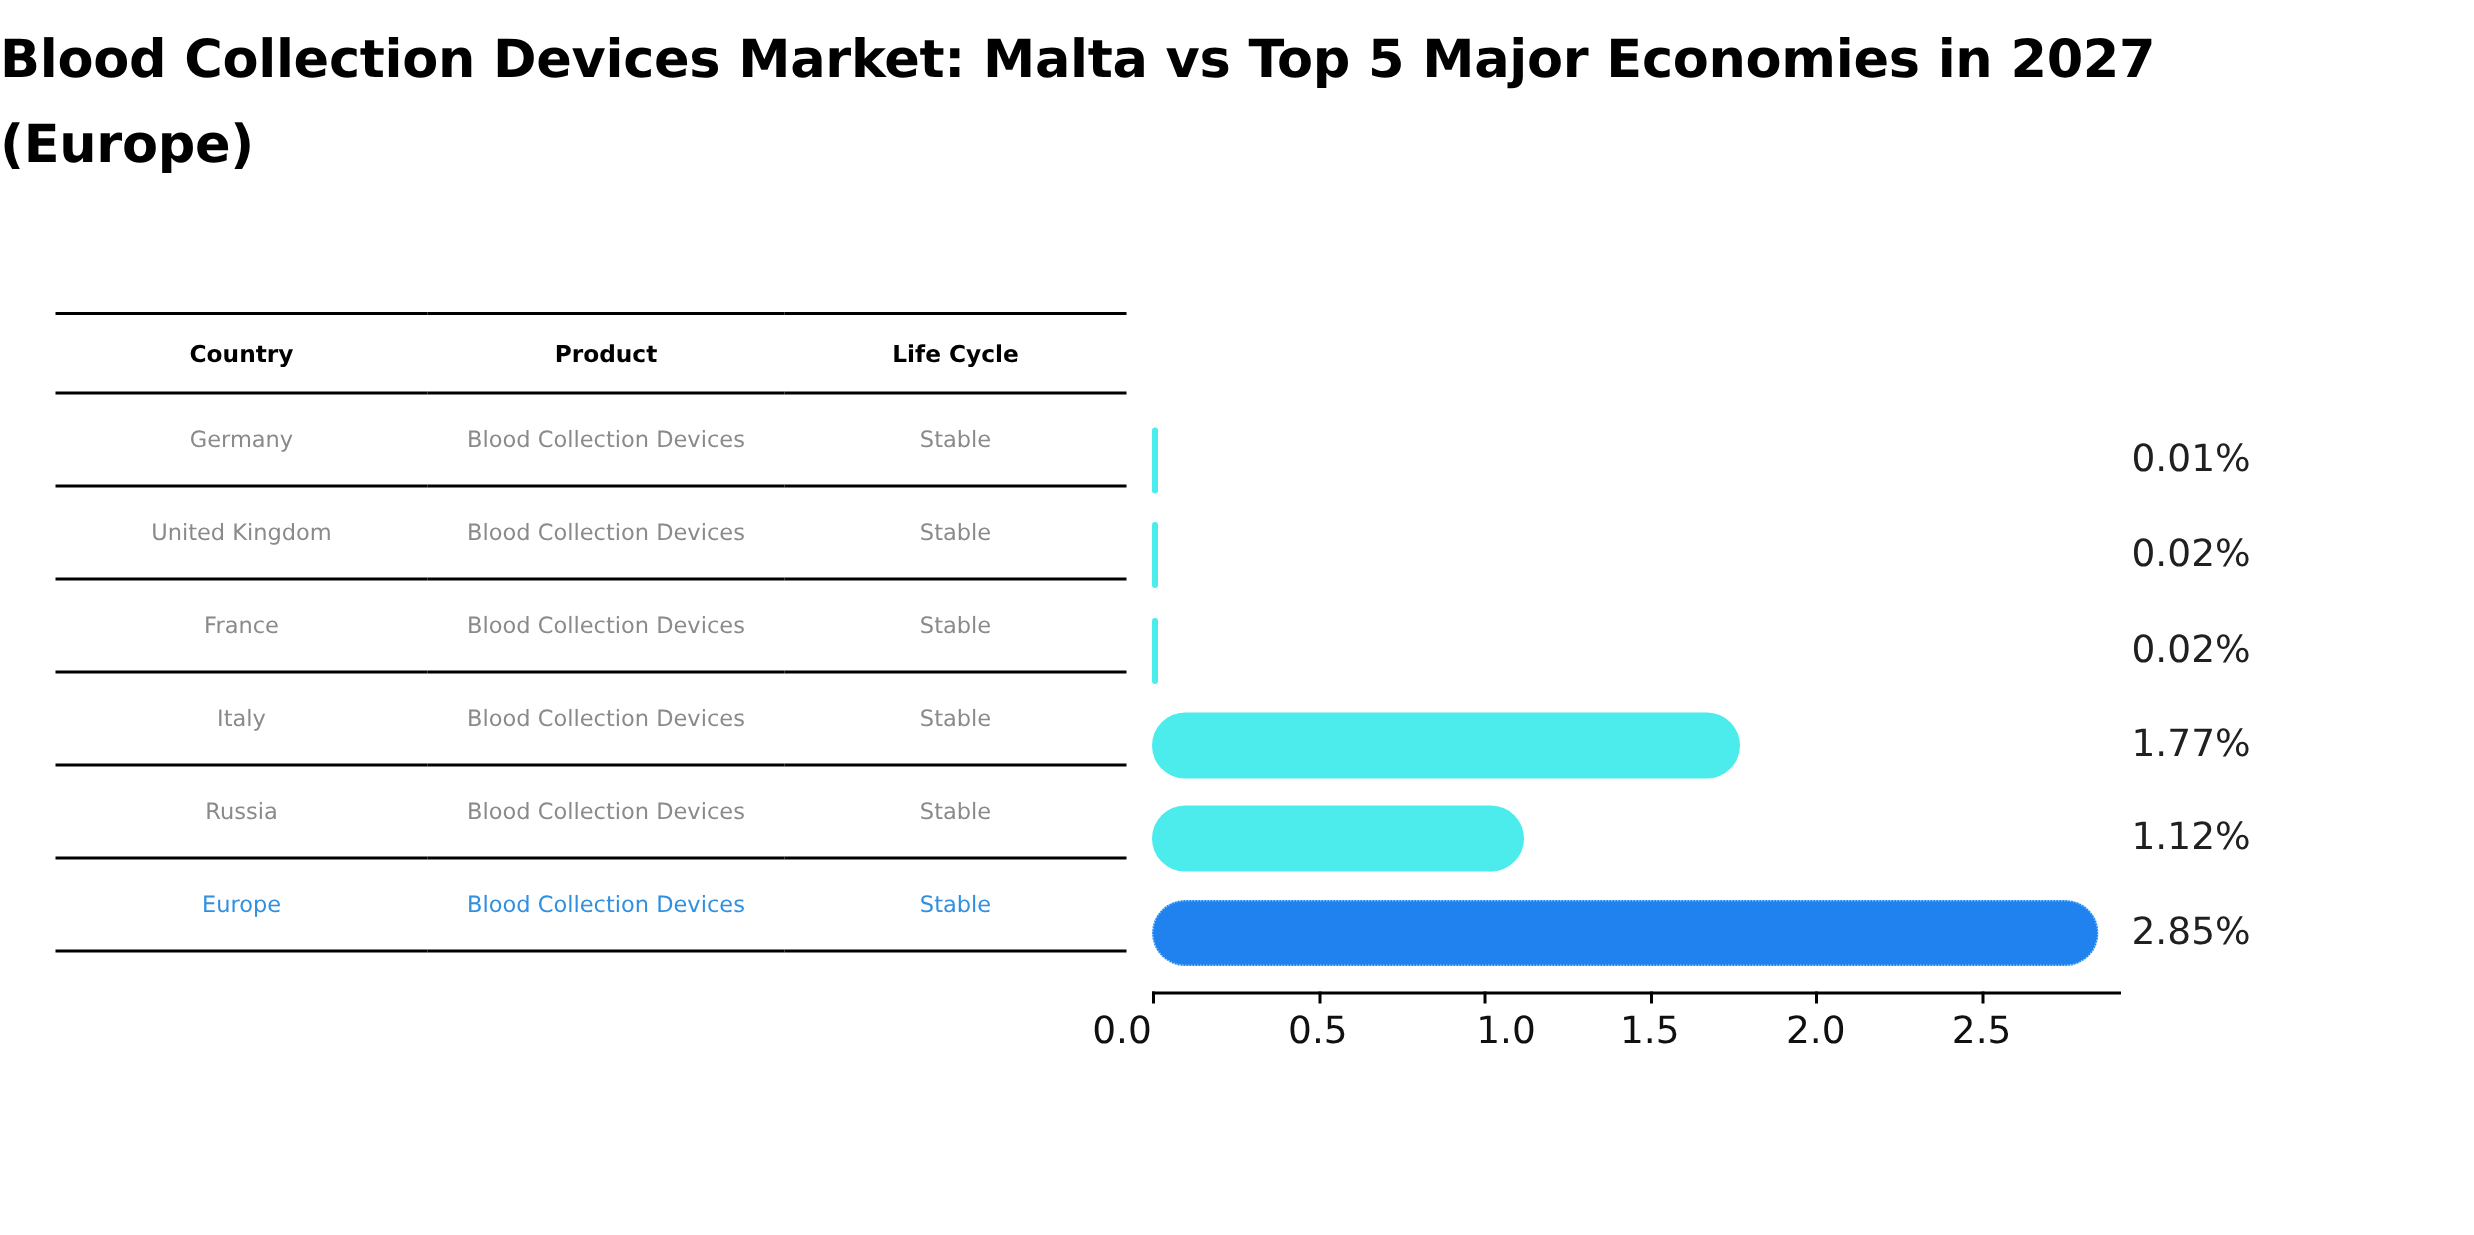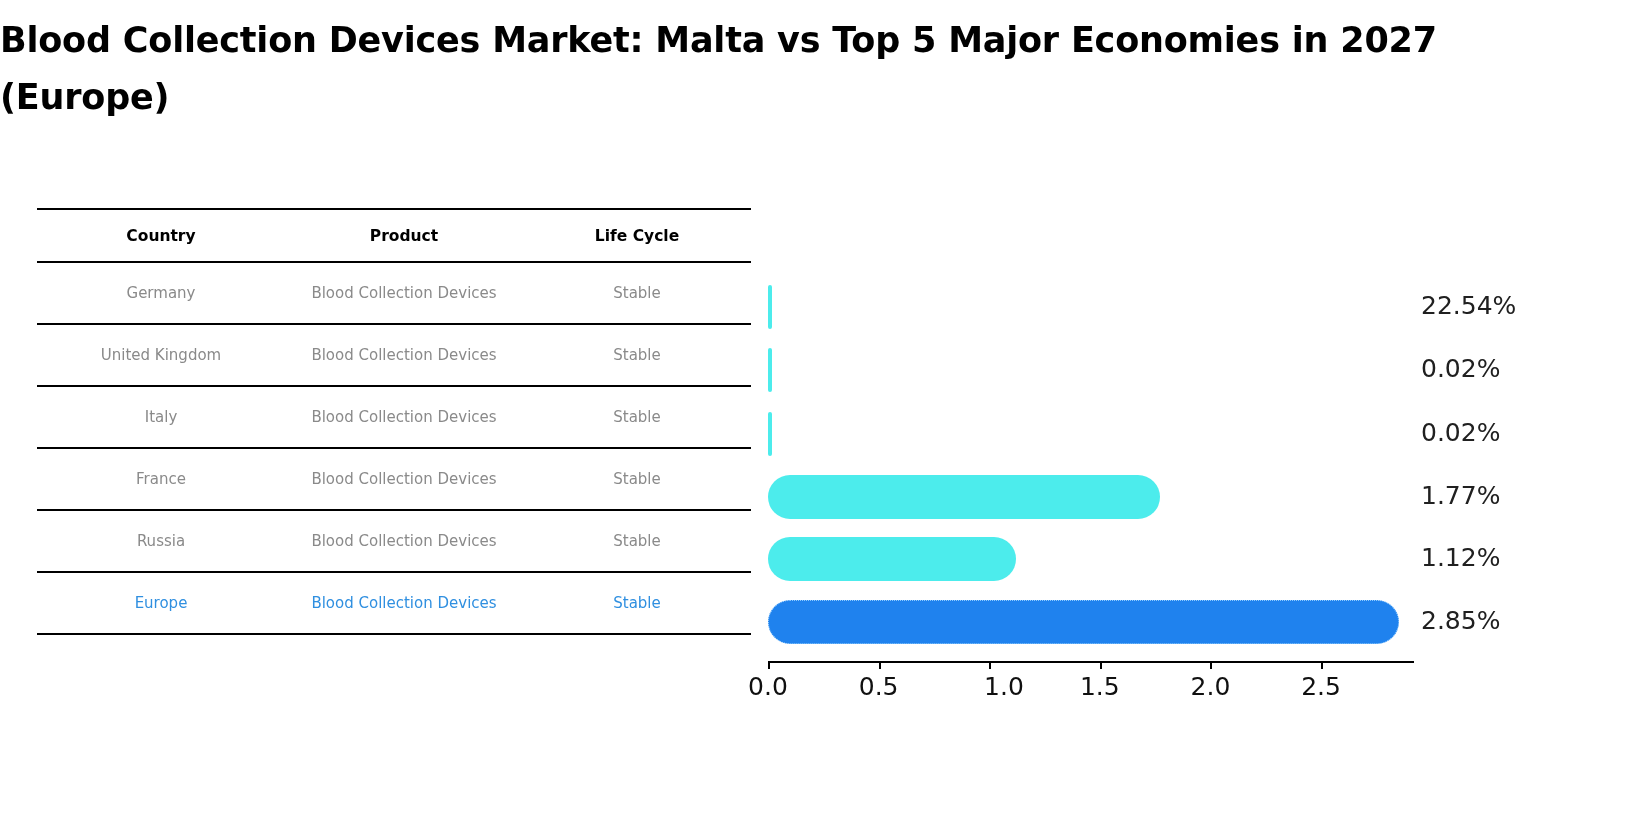--- a/index.html
+++ b/index.html
@@ -184,7 +184,7 @@
       <div class="bar-row" style="top: 285px; left: 768px; width: 646px;">
         <div class="bar sliver" style="width: 4px; background: rgb(76, 236, 236);"></div>
       </div>
-      <div class="bar-value" style="top: 291px;">22.54%</div>
+      <div class="bar-value" style="top: 291px;">0.01%</div>
       <div class="bar-row" style="top: 348px; left: 768px; width: 646px;">
         <div class="bar sliver" style="width: 4.42466px; background: rgb(76, 236, 236);"></div>
       </div>

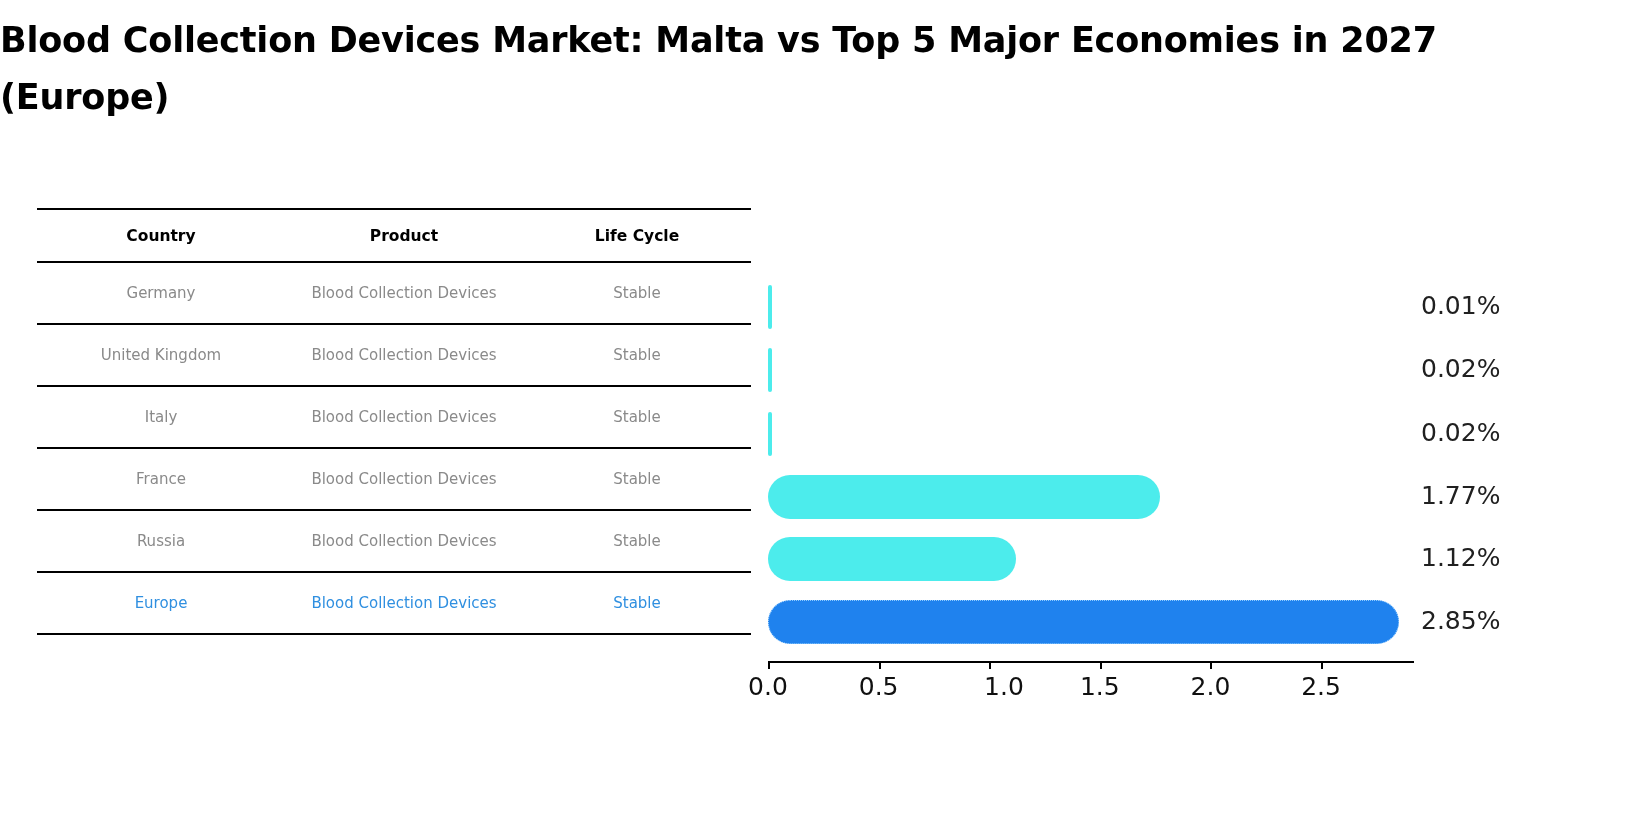--- a/index.html
+++ b/index.html
@@ -157,12 +157,12 @@
             <td>Stable</td>
           </tr>
           <tr>
+            <td>France</td>
+            <td>Blood Collection Devices</td>
+            <td>Stable</td>
+          </tr>
+          <tr>
             <td>Italy</td>
-            <td>Blood Collection Devices</td>
-            <td>Stable</td>
-          </tr>
-          <tr>
-            <td>France</td>
             <td>Blood Collection Devices</td>
             <td>Stable</td>
           </tr>

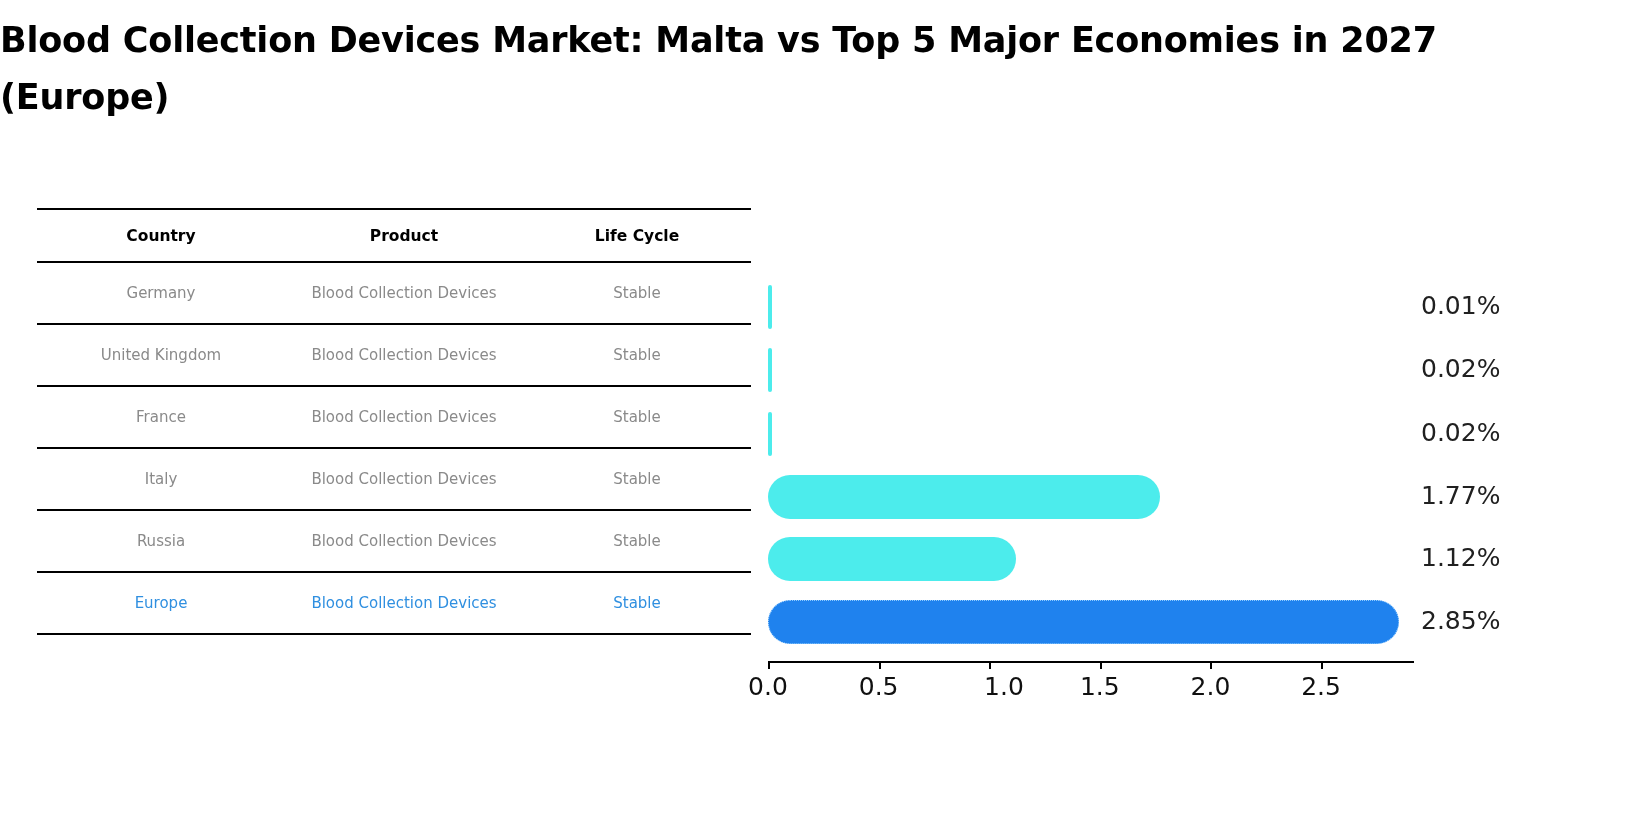--- a/index.html
+++ b/index.html
@@ -210,7 +210,7 @@
   <div class="axis-line"></div>
   <div id="ticks-layer">
       <div class="tick" style="left: 768px;"></div>
-      <div class="tick-label" style="left: 768px; text-align: right;">0.0</div>
+      <div class="tick-label" style="left: 748px; text-align: right;">0.0</div>
       <div class="tick" style="left: 878.616px;"></div>
       <div class="tick-label" style="left: 878.616px;">0.5</div>
       <div class="tick" style="left: 989.233px;"></div>

